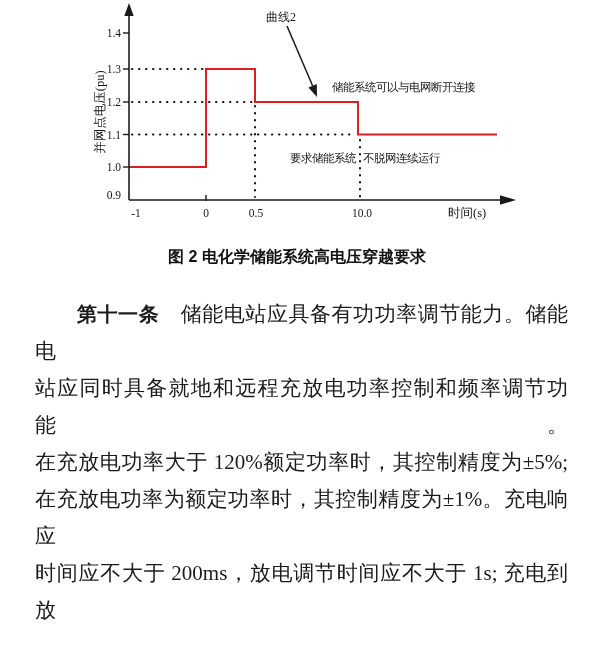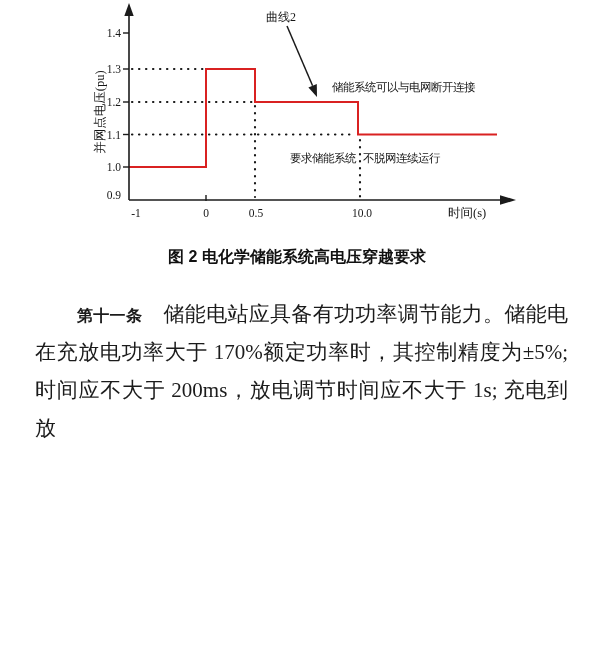--- a/index.html
+++ b/index.html
@@ -35,7 +35,7 @@
   .bline{width:533px;white-space:nowrap;}
   .bline.just{white-space:normal;text-align:justify;text-align-last:justify;}
   .bline.indent{text-indent:42px;}
-  .bold-seg{font-weight:bold;font-family:"Liberation Sans","DejaVu Sans",sans-serif;font-size:16px;}
+  .bold-seg{font-weight:bold;font-family:"Liberation Sans","DejaVu Sans",sans-serif;font-size:20px;}
 </style>
 </head>
 <body>

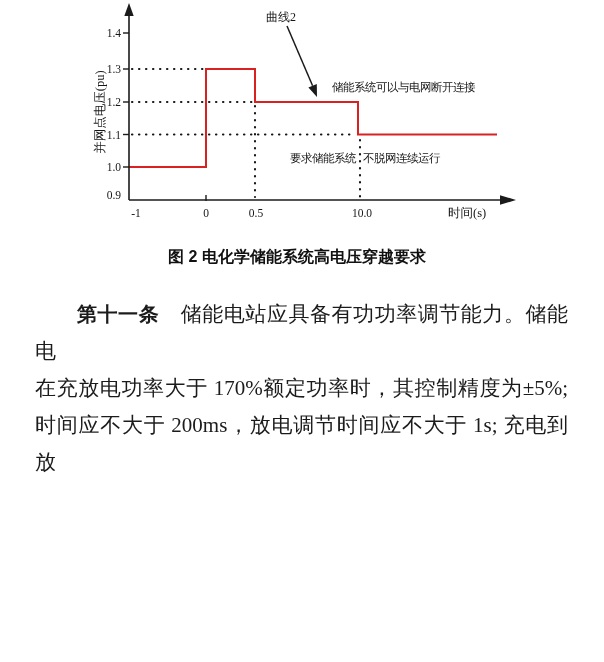--- a/index.html
+++ b/index.html
@@ -102,6 +102,7 @@
 
 <div class="bodytext">
   <div class="bline just indent"><span class="bold-seg">第十一条</span><span>　储能电站应具备有功功率调节能力。储能电</span></div>
+  <div class="bline just"><span class="bold-seg"></span><span>站应同时具备就地和远程充放电功率控制和频率调节功能。</span></div>
   <div class="bline just"><span class="bold-seg"></span><span>在充放电功率大于 170%额定功率时，其控制精度为±5%;</span></div>
   <div class="bline just"><span class="bold-seg"></span><span>时间应不大于 200ms，放电调节时间应不大于 1s; 充电到放</span></div>
 

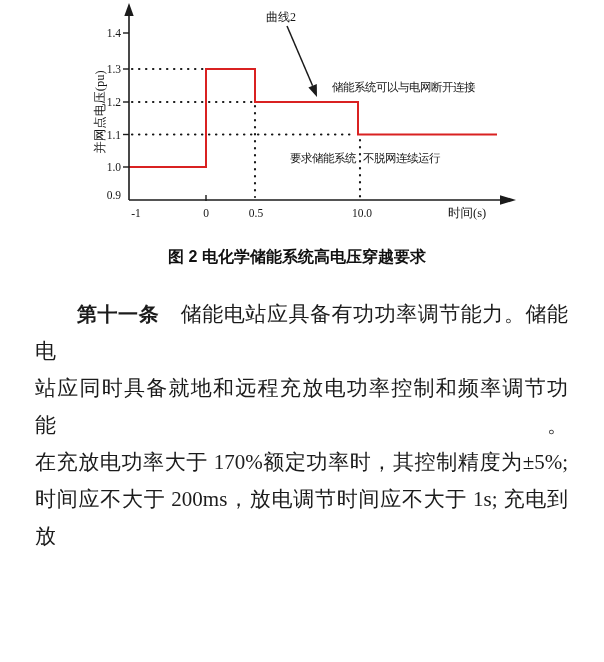--- a/index.html
+++ b/index.html
@@ -103,7 +103,7 @@
 <div class="bodytext">
   <div class="bline just indent"><span class="bold-seg">第十一条</span><span>　储能电站应具备有功功率调节能力。储能电</span></div>
   <div class="bline just"><span class="bold-seg"></span><span>站应同时具备就地和远程充放电功率控制和频率调节功能。</span></div>
-  <div class="bline just"><span class="bold-seg"></span><span>在充放电功率大于 170%额定功率时，其控制精度为±5%;</span></div>
+  <div class="bline just"><span class="bold-seg"></span><span>在充放电功率大于 120%额定功率时，其控制精度为±5%;</span></div>
   <div class="bline just"><span class="bold-seg"></span><span>时间应不大于 200ms，放电调节时间应不大于 1s; 充电到放</span></div>
 
 </div>

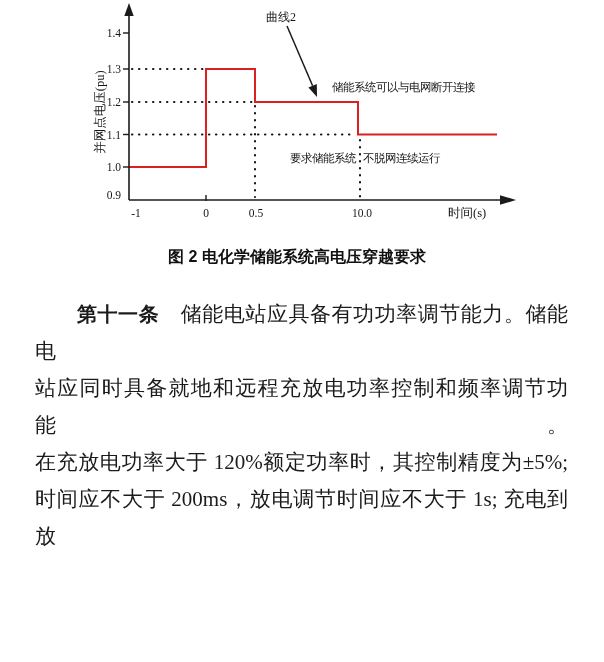--- a/index.html
+++ b/index.html
@@ -104,6 +104,7 @@
   <div class="bline just indent"><span class="bold-seg">第十一条</span><span>　储能电站应具备有功功率调节能力。储能电</span></div>
   <div class="bline just"><span class="bold-seg"></span><span>站应同时具备就地和远程充放电功率控制和频率调节功能。</span></div>
   <div class="bline just"><span class="bold-seg"></span><span>在充放电功率大于 120%额定功率时，其控制精度为±5%;</span></div>
+  <div class="bline just"><span class="bold-seg"></span><span>在充放电功率为额定功率时，其控制精度为±1%。充电响应</span></div>
   <div class="bline just"><span class="bold-seg"></span><span>时间应不大于 200ms，放电调节时间应不大于 1s; 充电到放</span></div>
 
 </div>

